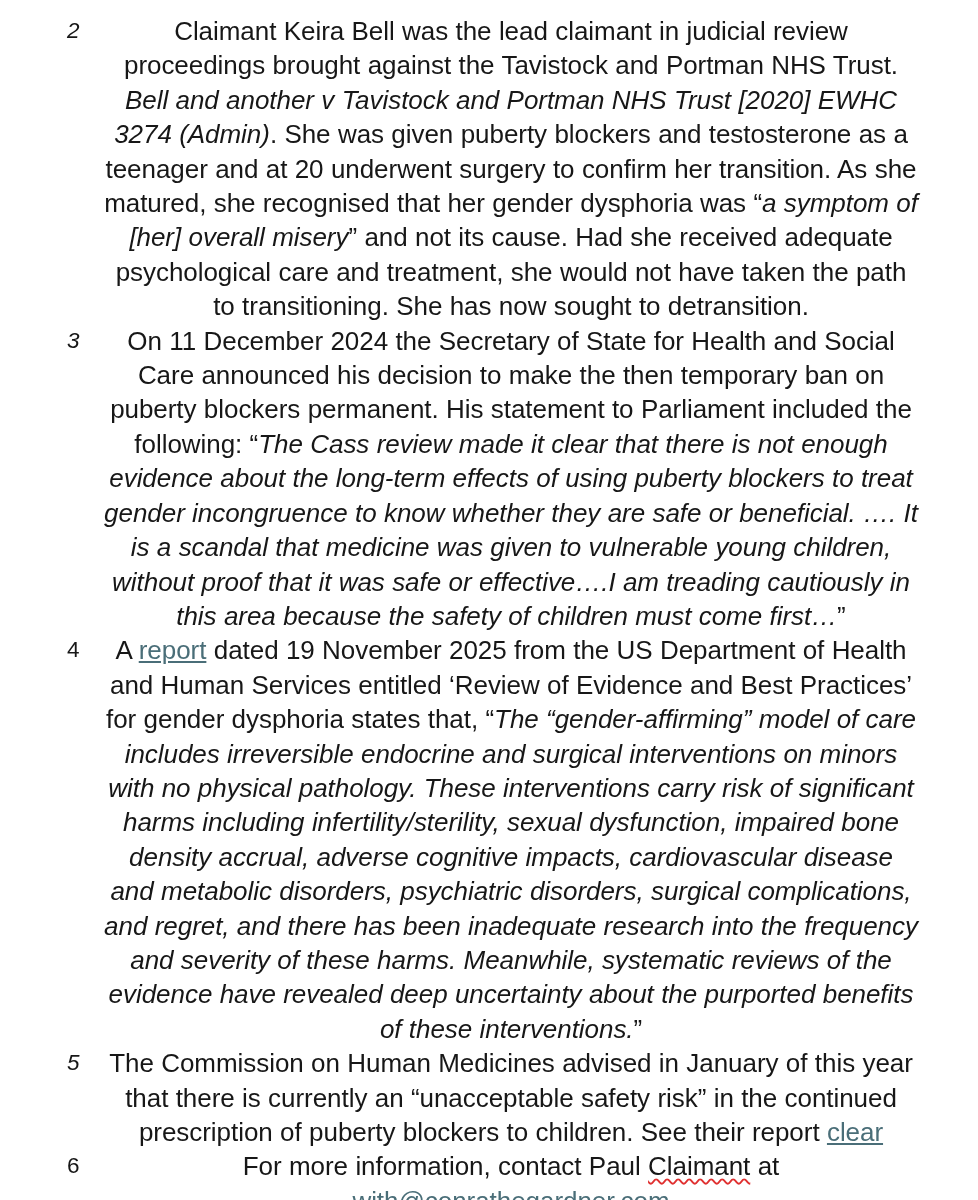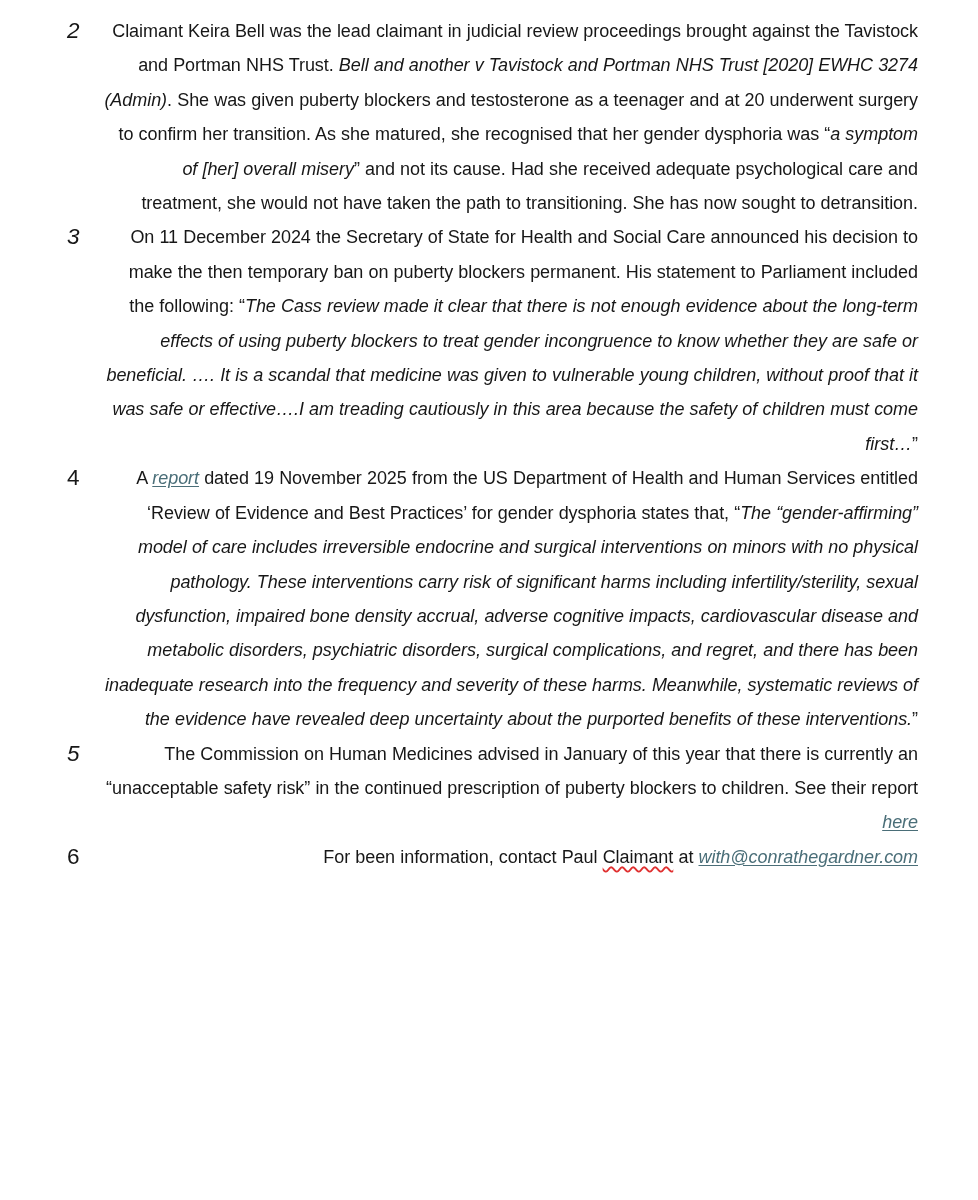--- a/index.html
+++ b/index.html
@@ -56,10 +56,10 @@
 
   .para-text {
     flex: 1 1 auto;
-    font-size: 18px;
+    font-size: 26px;
     line-height: 34.4px;
     color: #171717;
-    text-align: right;
+    text-align: center;
     letter-spacing: -0.05px;
     word-spacing: 0.2px;
   }

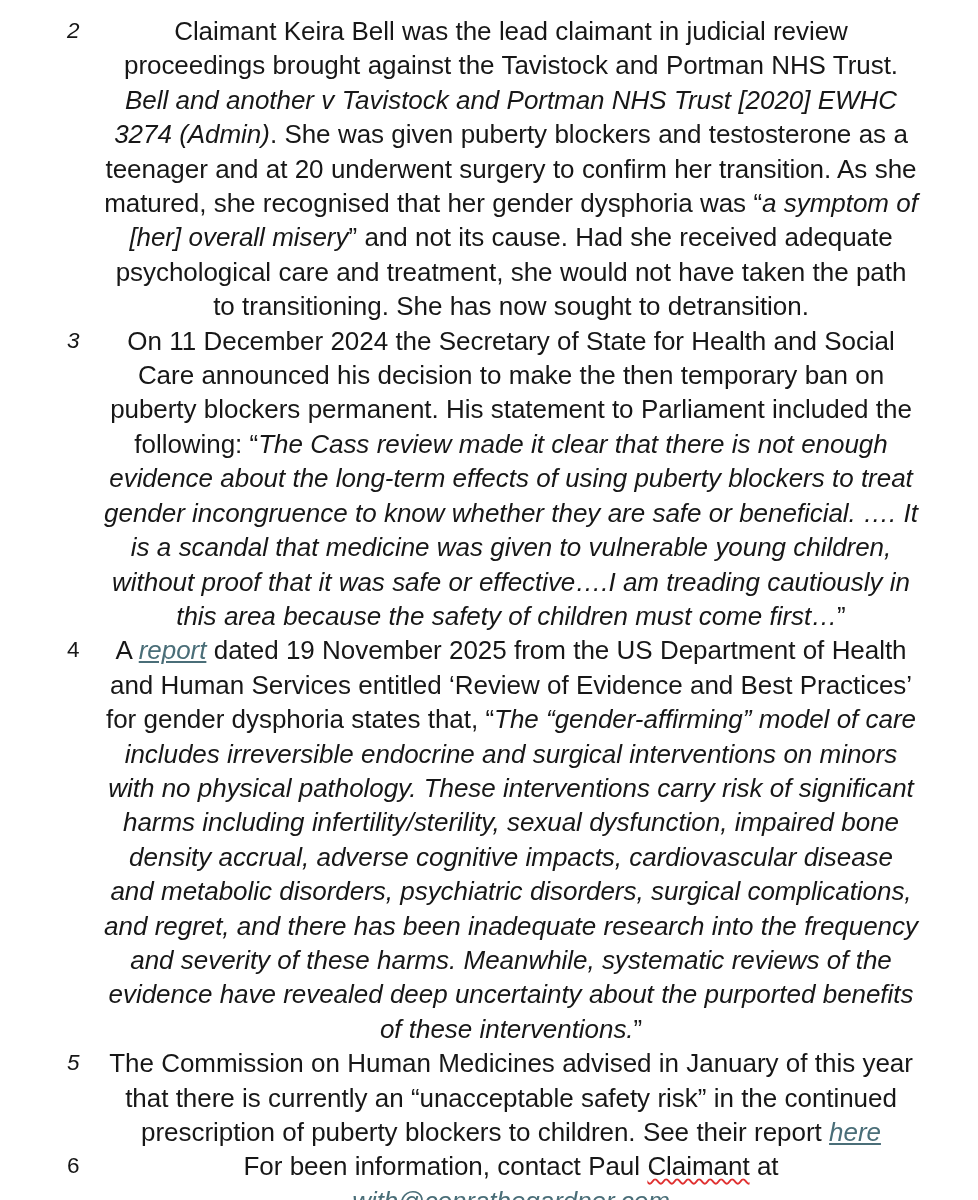--- a/index.html
+++ b/index.html
@@ -75,7 +75,6 @@
     text-decoration-color: #4a6e78;
     text-underline-offset: 2px;
     cursor: pointer;
-    font-style: italic;
   }
 
   .misspelled {

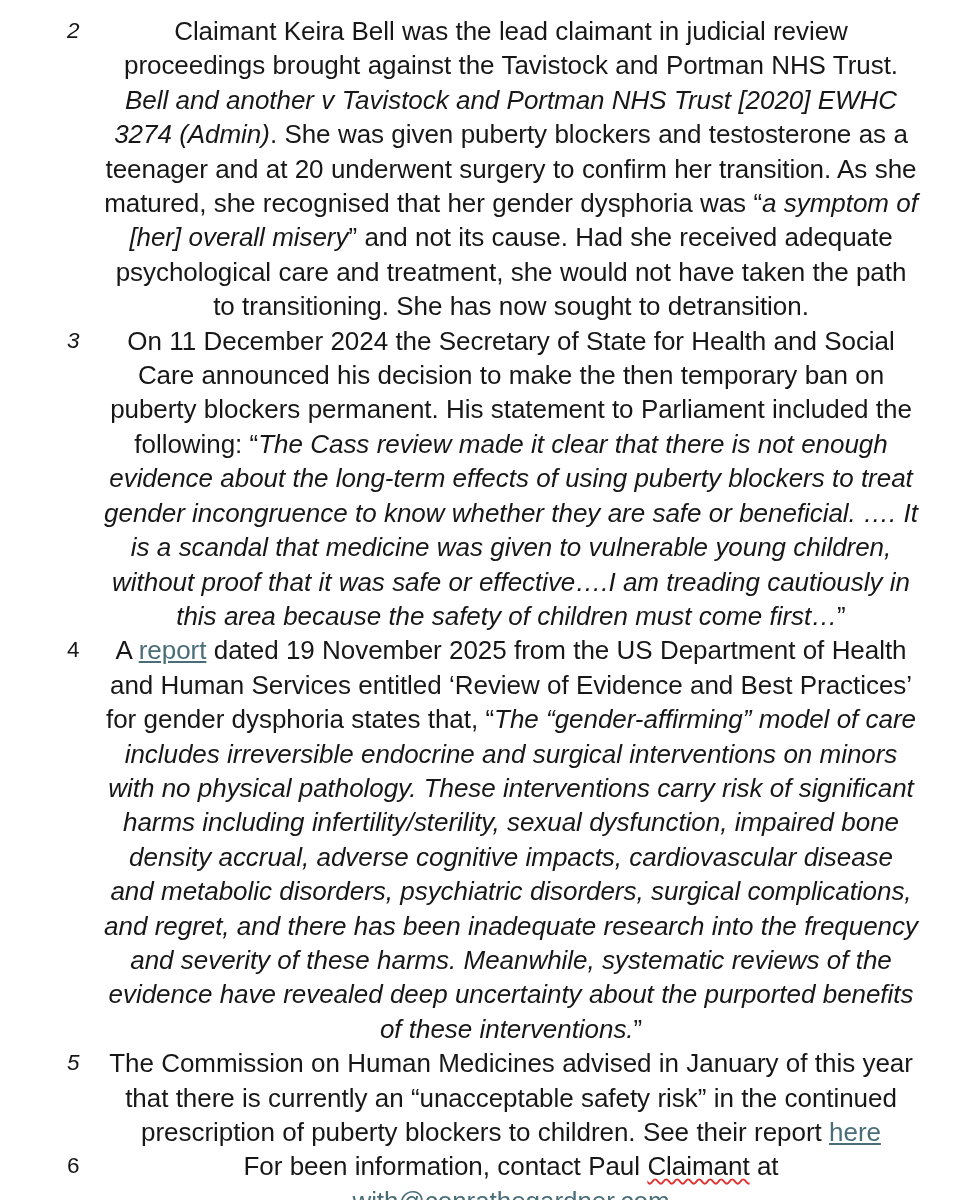--- a/index.html
+++ b/index.html
@@ -113,7 +113,7 @@
       </div>
       <div class="para">
         <div class="para-number">5</div>
-        <div class="para-text"><span>The Commission on Human Medicines advised in January of this year that there is currently an “unacceptable safety risk” in the continued prescription of puberty blockers to children.  See their report </span><a class="doclink" href="#">here</a></div>
+        <div class="para-text"><span>The Commission on Human Medicines advised in January of this year that there is currently an “unacceptable safety risk” in the continued prescription of puberty blockers to children.  See their report </span><a class="doclink" href="#">clear</a></div>
       </div>
       <div class="para">
         <div class="para-number upright">6</div>

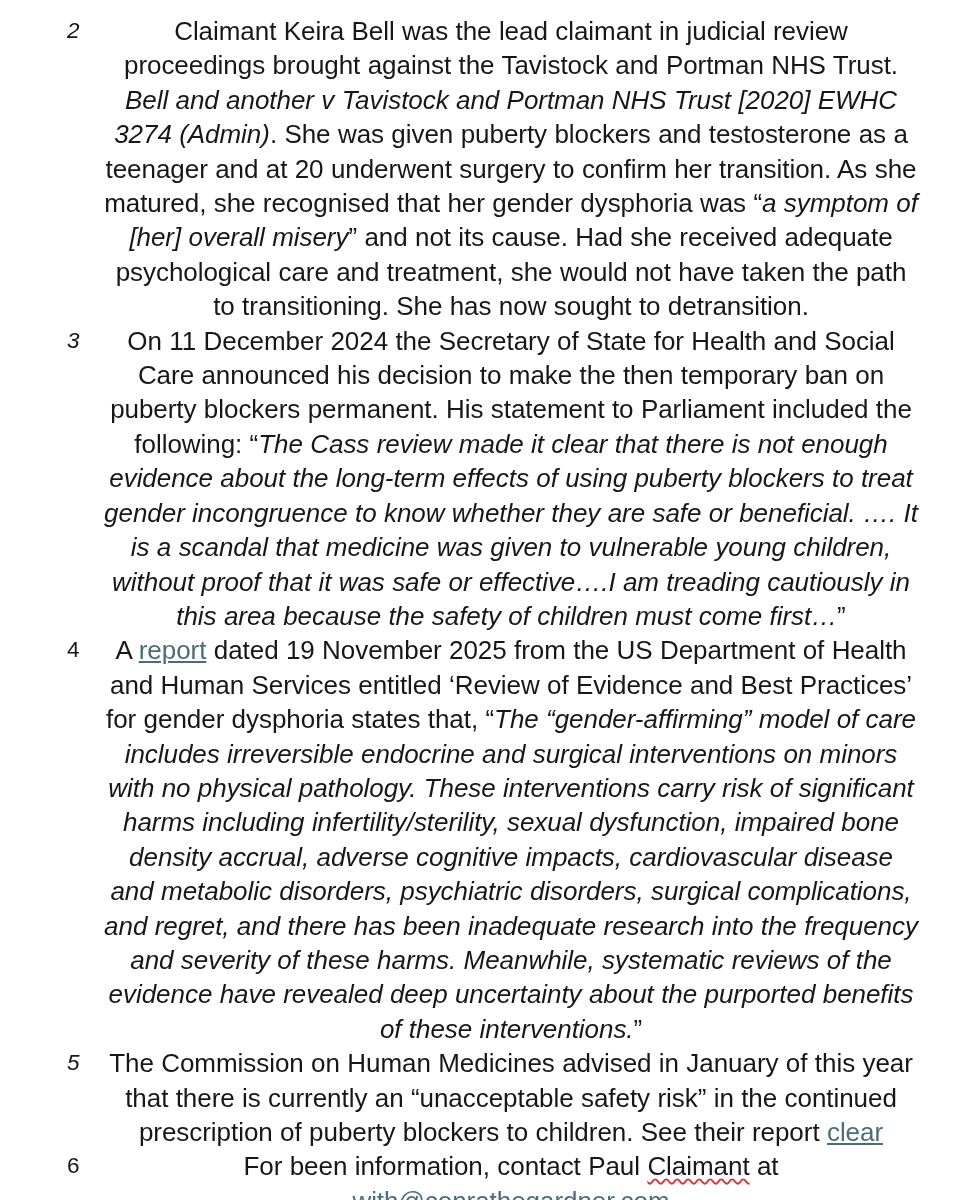--- a/index.html
+++ b/index.html
@@ -117,7 +117,7 @@
       </div>
       <div class="para">
         <div class="para-number upright">6</div>
-        <div class="para-text"><span>For been information, contact Paul </span><span class="misspelled">Claimant</span><span> at </span><a class="doclink" href="#">with@conrathegardner.com</a></div>
+        <div class="para-text"><span>For more information, contact Paul </span><span class="misspelled">Claimant</span><span> at </span><a class="doclink" href="#">with@conrathegardner.com</a></div>
       </div>
     </div>
 </div>

